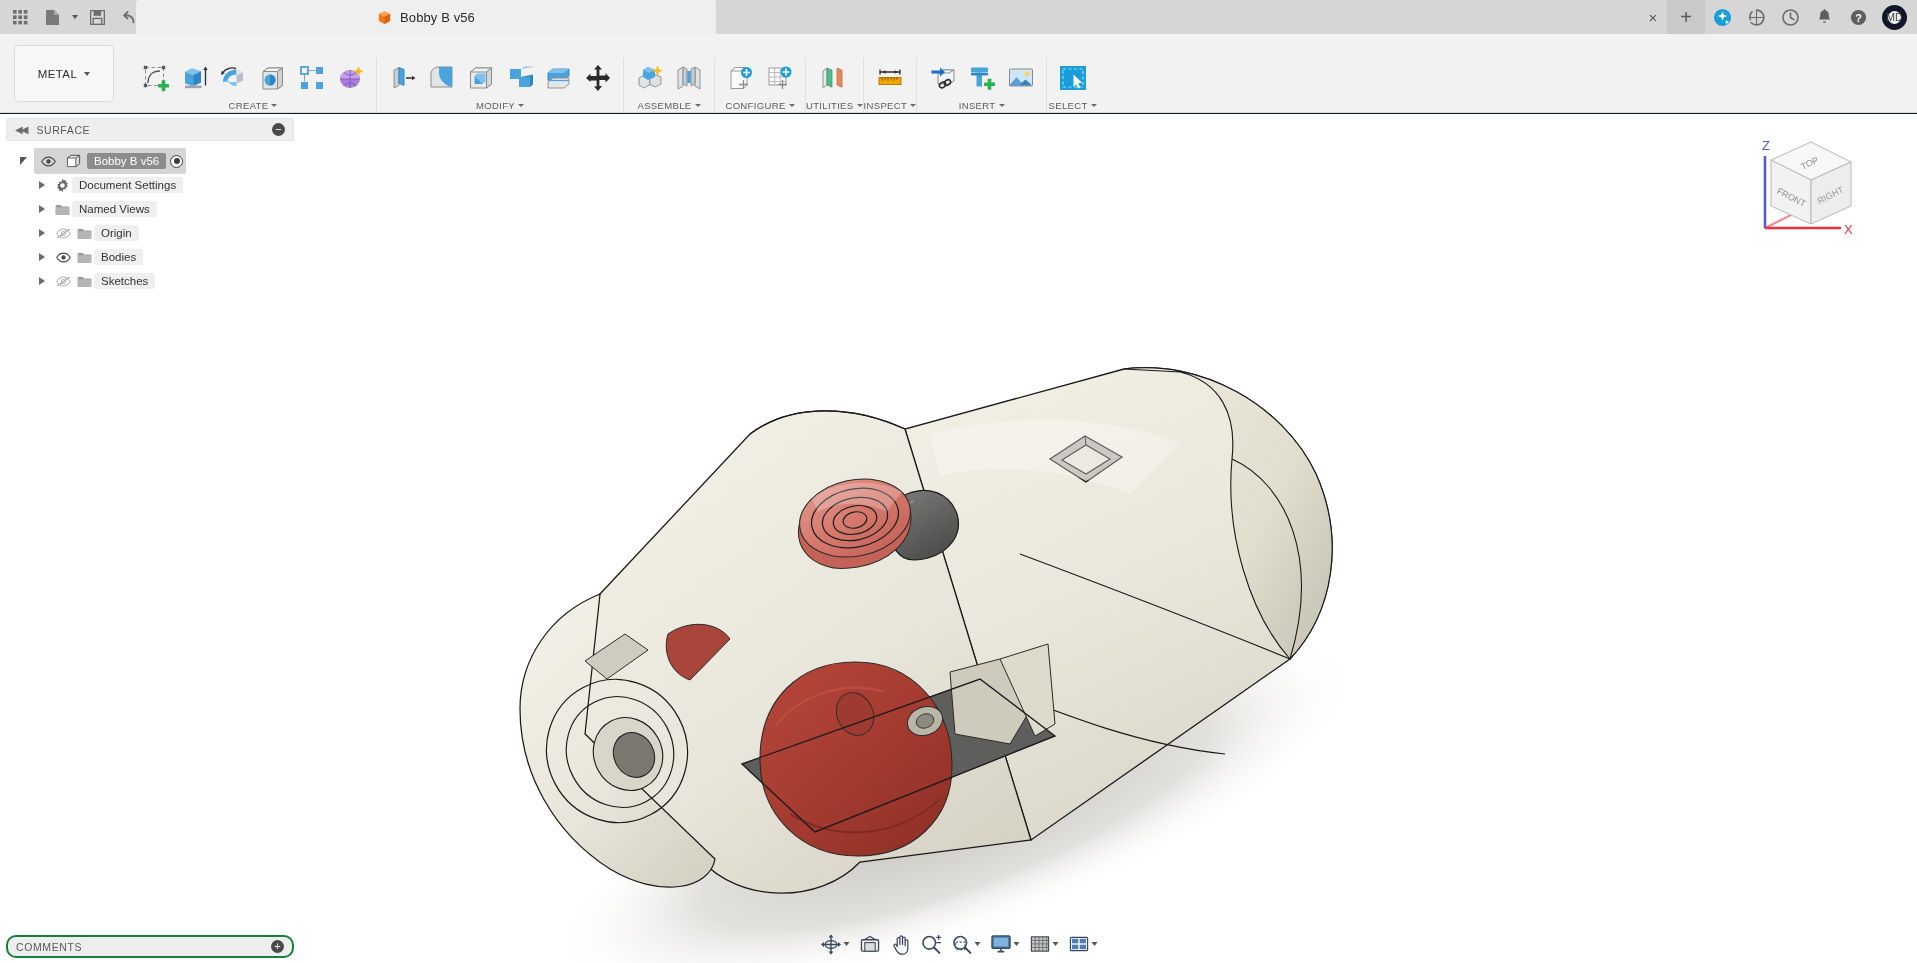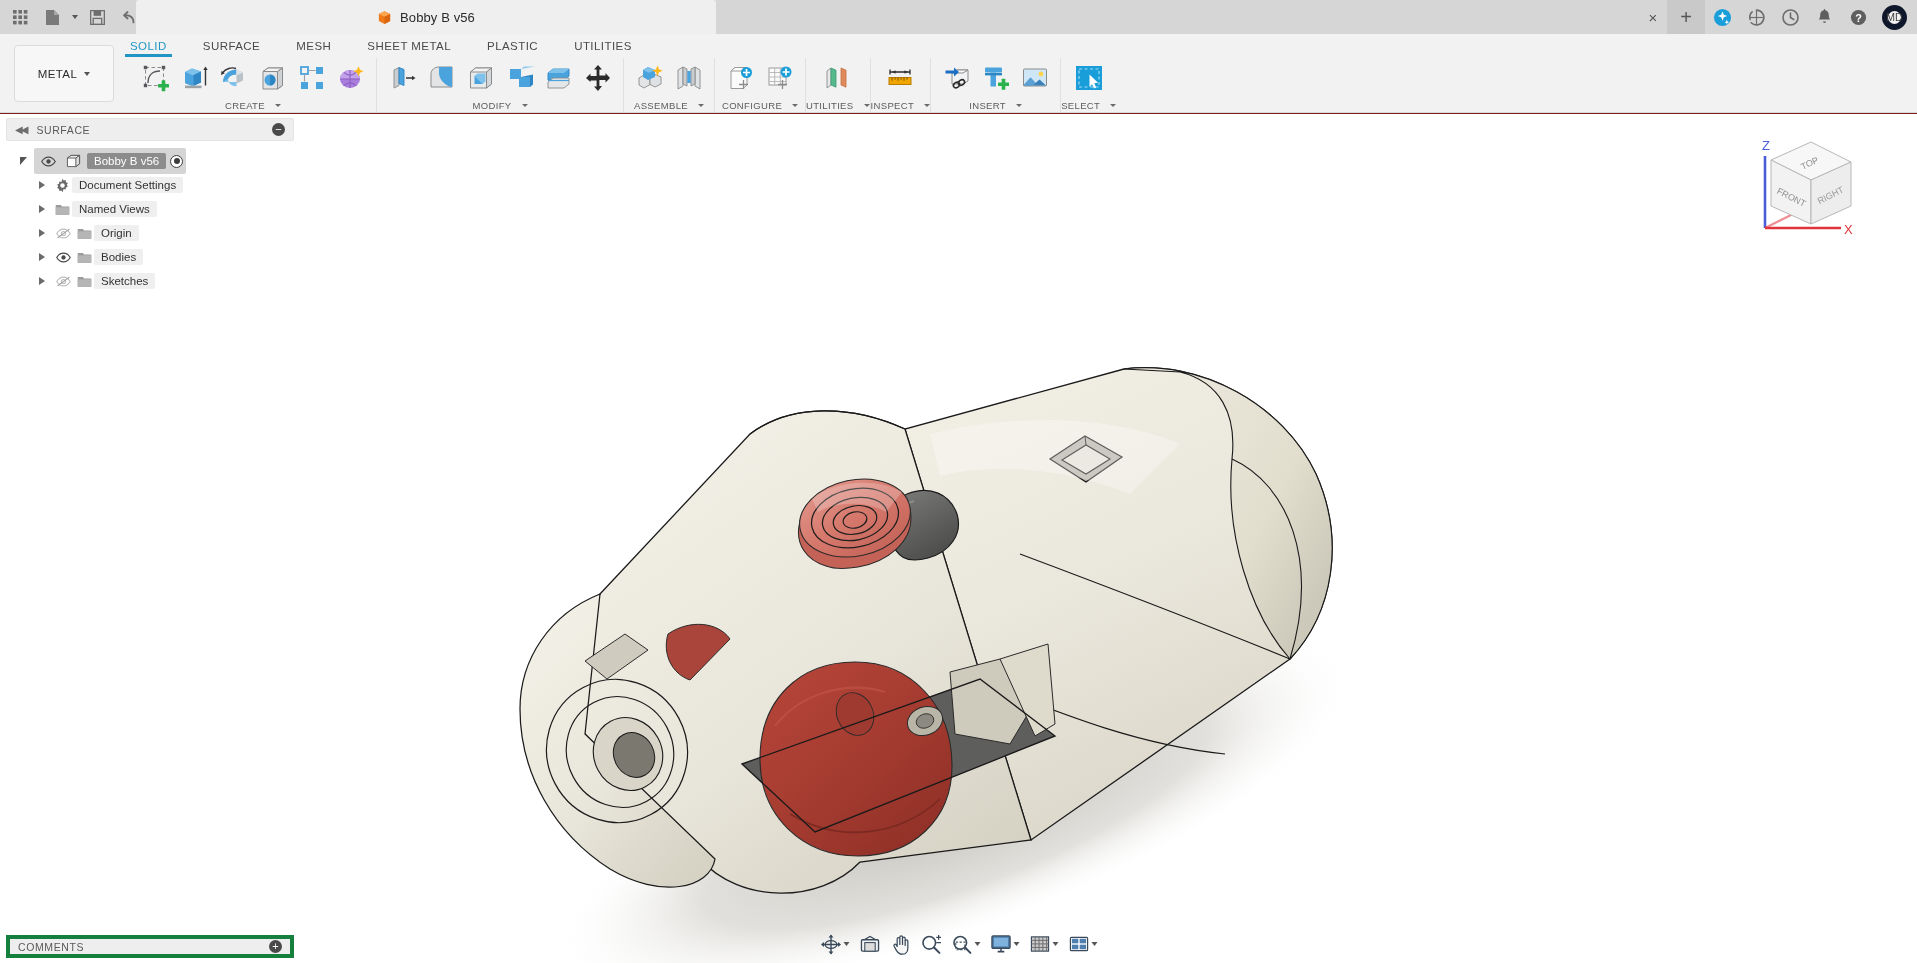--- a/index.html
+++ b/index.html
@@ -11,7 +11,7 @@
     font-family: "Liberation Sans", sans-serif;
     -webkit-font-smoothing: antialiased;
   }
-  #app { position: relative; width: 1917px; height: 963px; background:#7f1d1d; }
+  #app { position: relative; width: 1917px; height: 963px; background:#0f172a; }
 
   
   .titlebar {

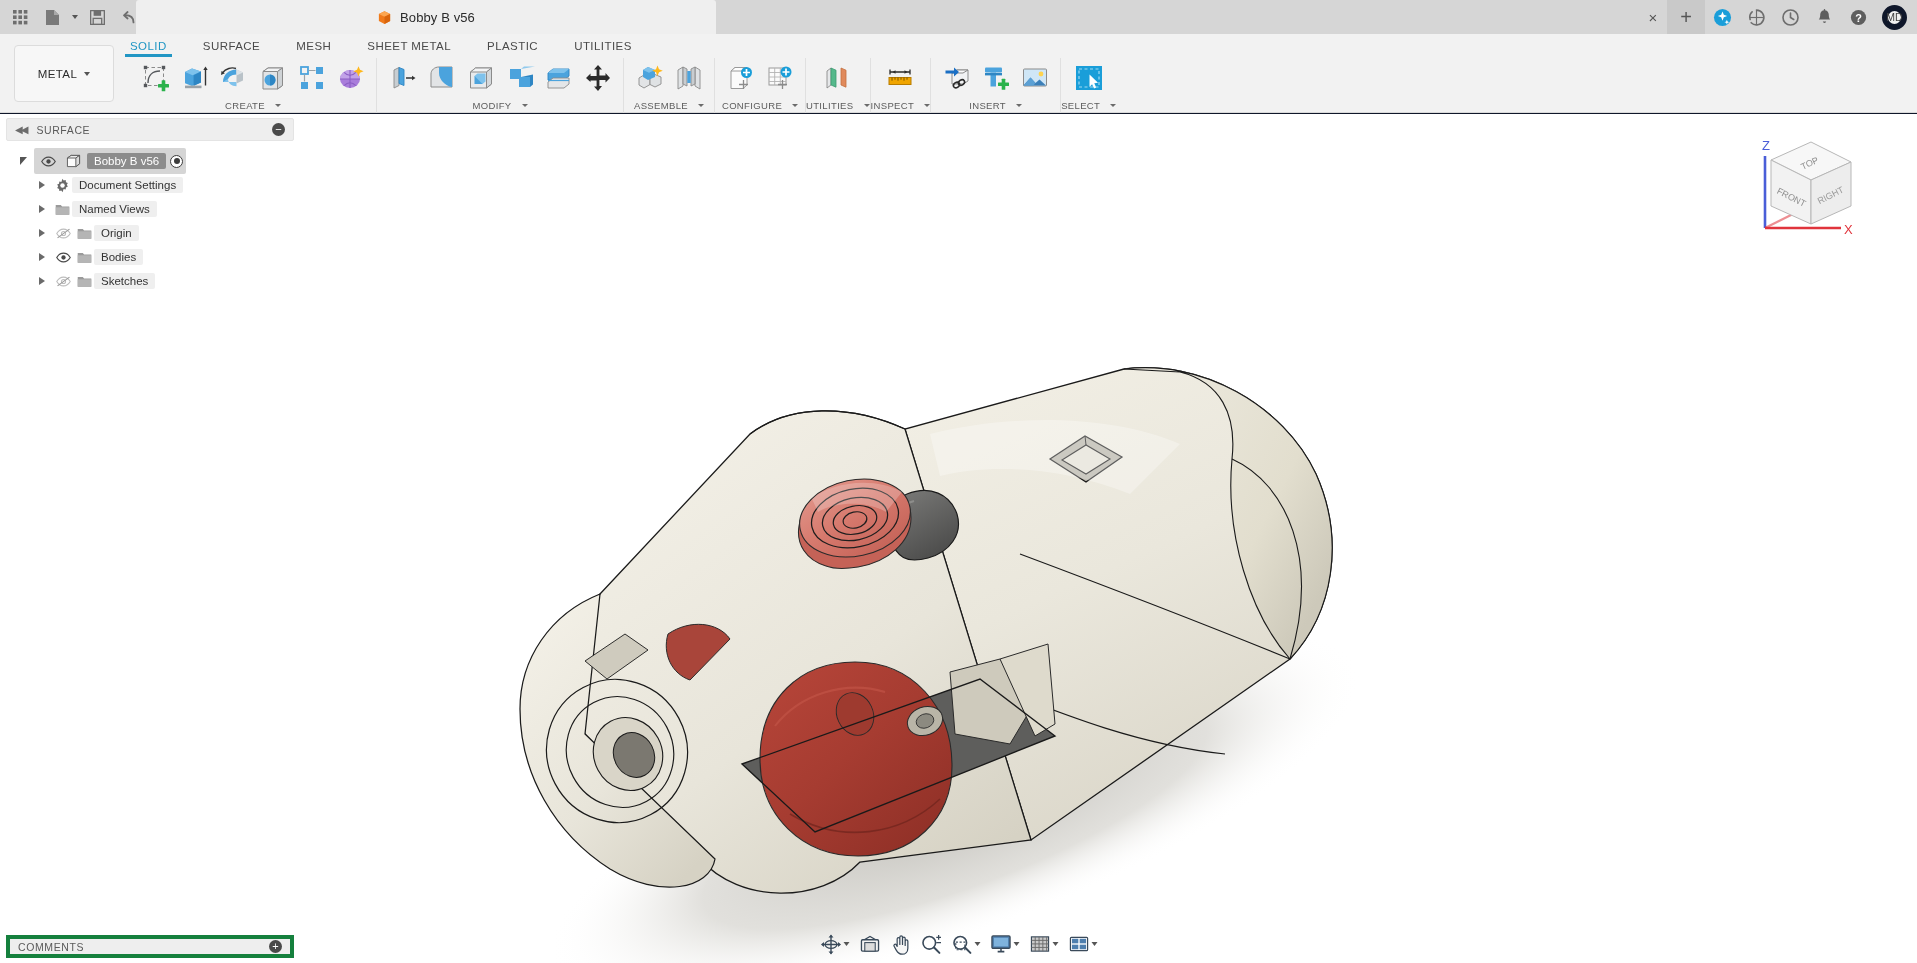--- a/index.html
+++ b/index.html
@@ -290,14 +290,6 @@
       <i class="caret-dn"></i>
     </div>
 
-    <div class="tabs">
-      <div class="tab active">SOLID</div>
-      <div class="tab">SURFACE</div>
-      <div class="tab">MESH</div>
-      <div class="tab">SHEET METAL</div>
-      <div class="tab">PLASTIC</div>
-      <div class="tab">UTILITIES</div>
-    </div>
 
     <div class="groups">
 

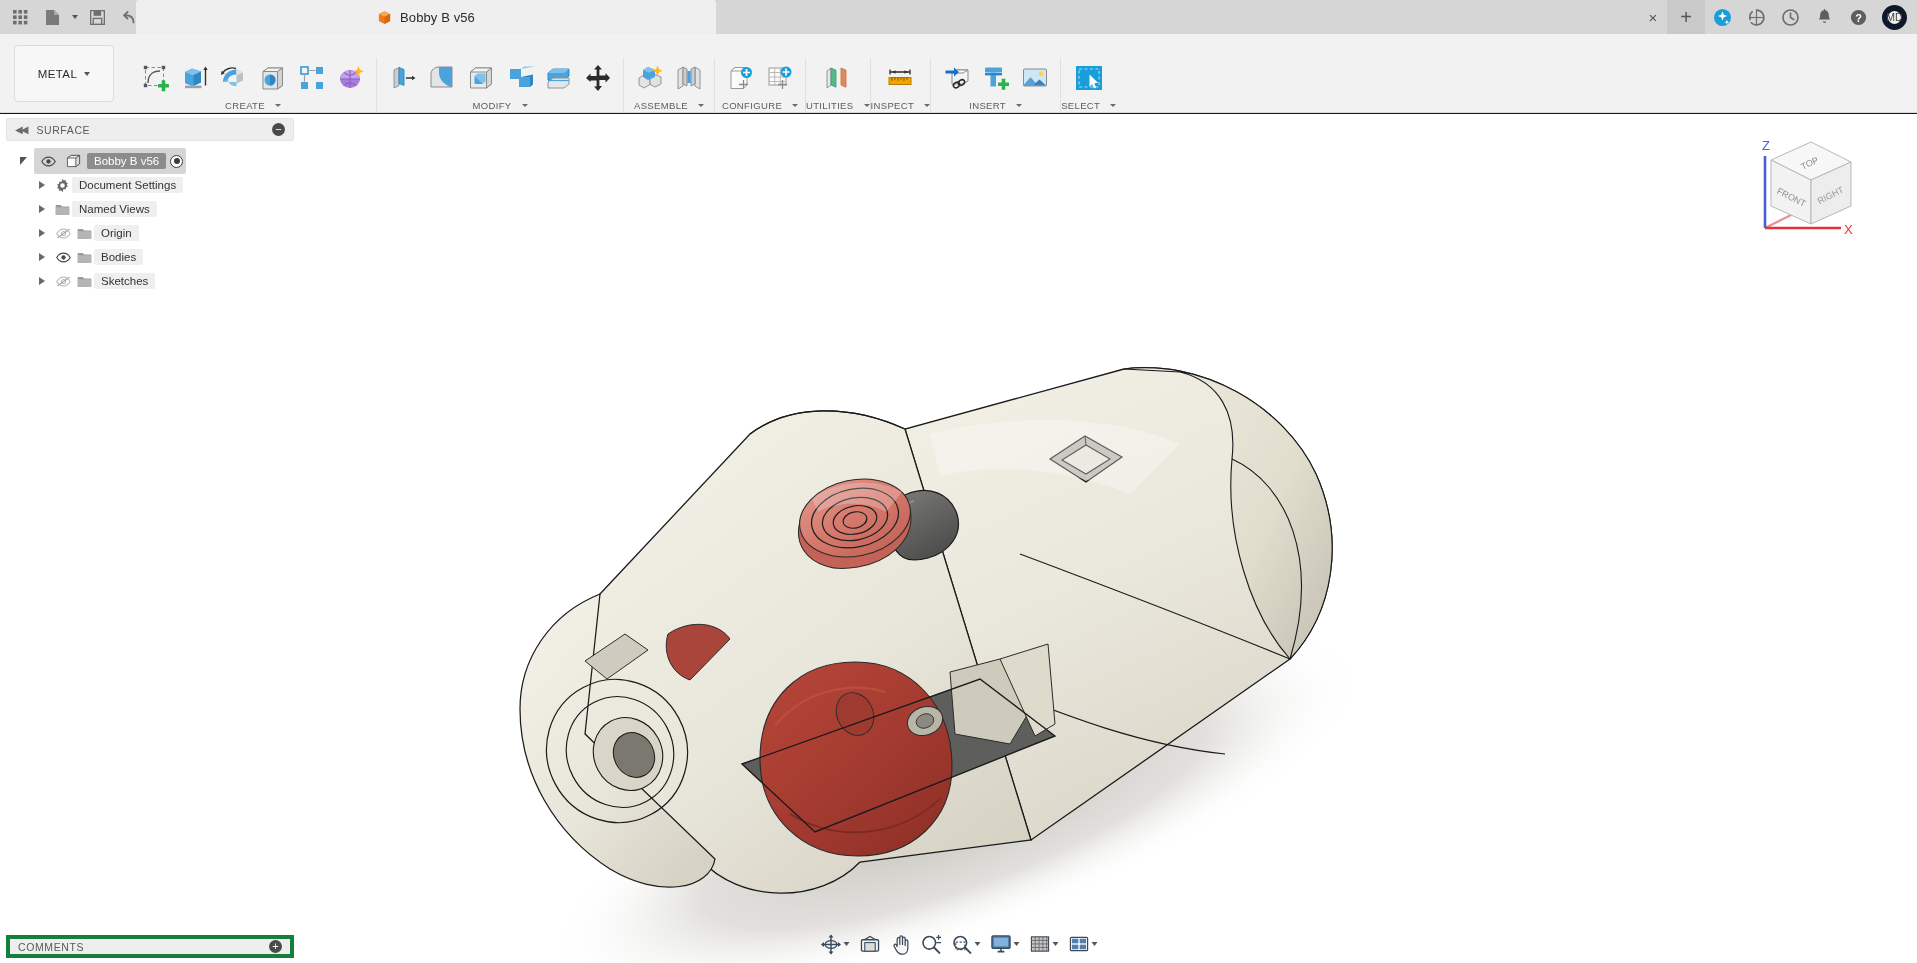--- a/index.html
+++ b/index.html
@@ -92,7 +92,7 @@
   }
   .gi.sel { background:transparent; }
   .group-label {
-    font-size:9.5px; color:#5c5c5c; letter-spacing:.35px; display:flex; align-items:center; gap:10px;
+    font-size:9.5px; color:#5c5c5c; letter-spacing:.35px; display:flex; align-items:center; gap:3px;
     height:15px; cursor:pointer; white-space:nowrap;
   }
   .lbl-caret { width:0;height:0;border-left:3px solid transparent;border-right:3px solid transparent;border-top:3.5px solid #6b6b6b; }

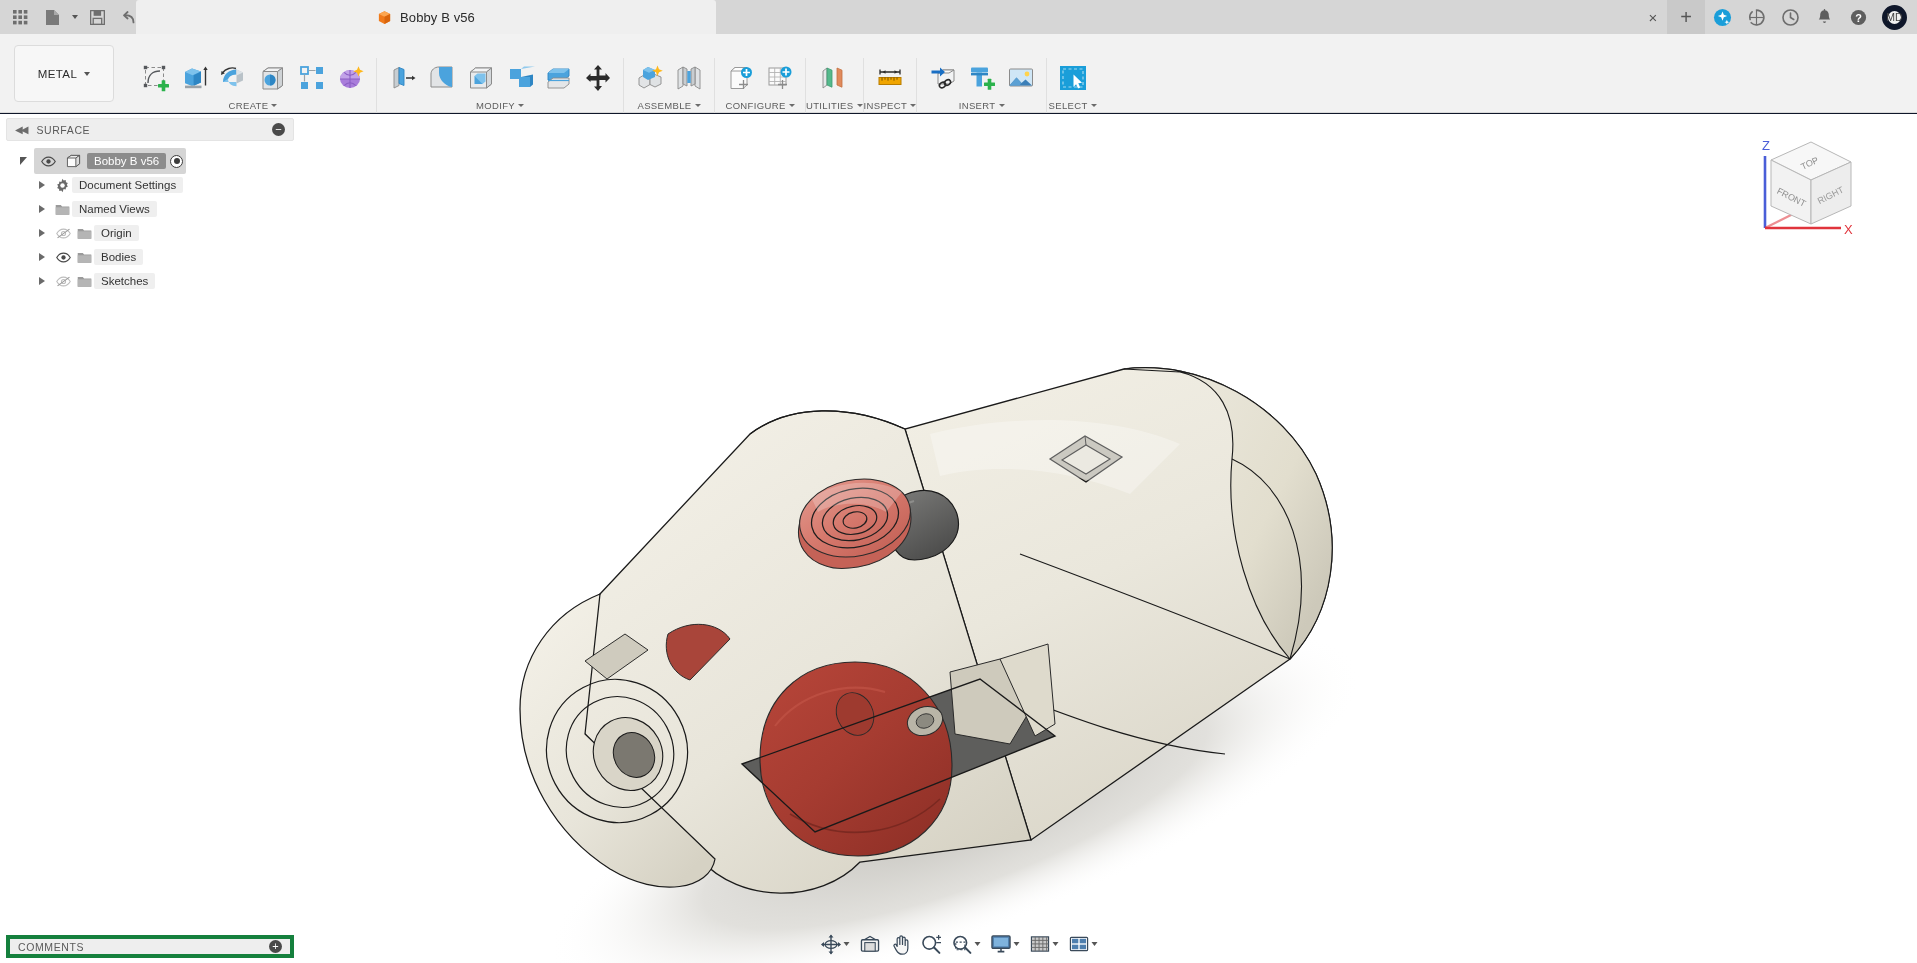--- a/index.html
+++ b/index.html
@@ -140,7 +140,7 @@
   .viewcube { position:absolute; right:52px; top:14px; width:120px; height:115px; }
   .comments {
     position:absolute; left:6px; bottom:5px; width:288px; height:23px;
-    background:#eeeeee; border:4px solid #15803d; border-radius:0;
+    background:#eeeeee; border:2px solid #15803d; border-radius:10px;
     display:flex; align-items:center; padding:0 8px; z-index:6;
   }
   .comments-title { font-size:10.5px; color:#5a5a5a; letter-spacing:.6px; flex:1; }

